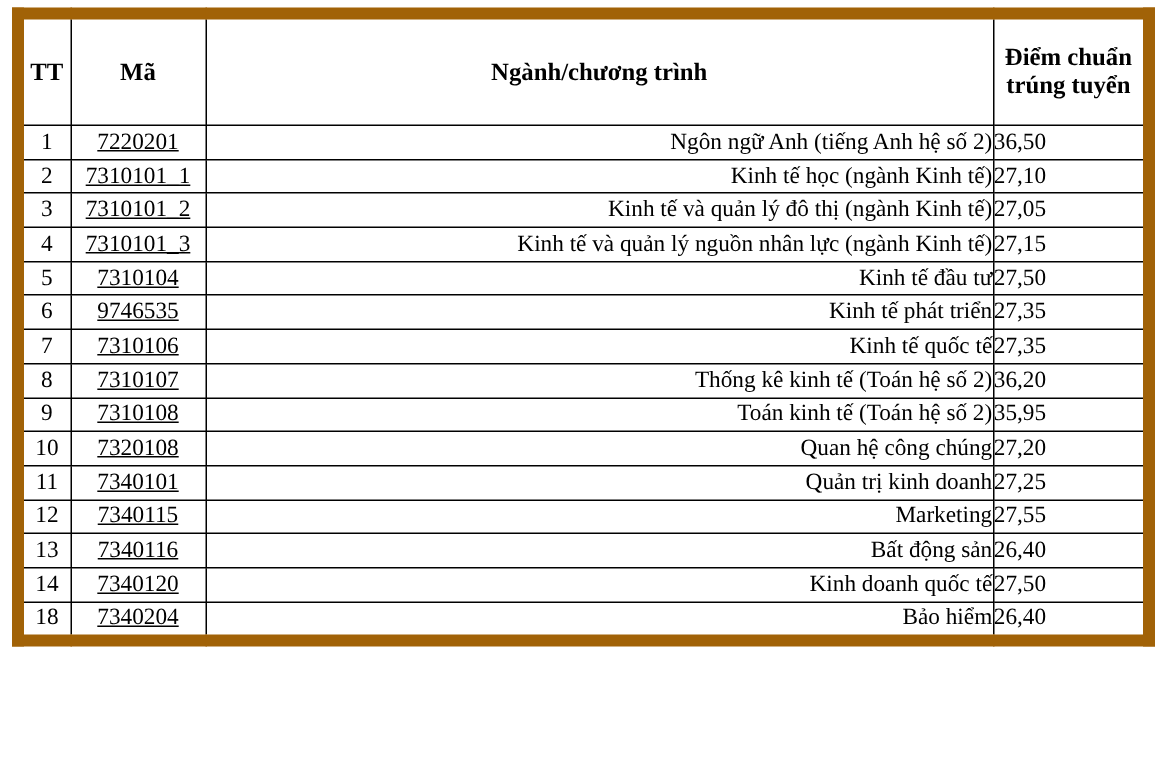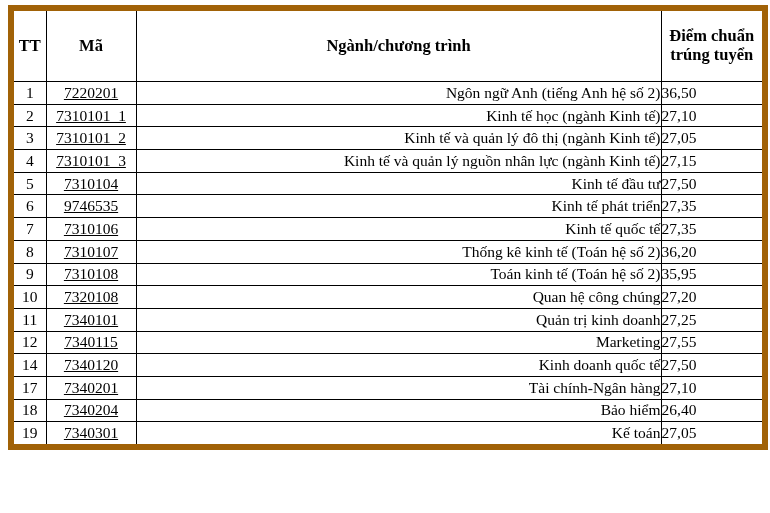--- a/index.html
+++ b/index.html
@@ -21,7 +21,7 @@
     border-collapse: collapse;
     table-layout: fixed;
     width: 754px;
-    border: 6px solid #a16207;
+    border: 8px solid #a16207;
   }
   table.scores th, table.scores td {
     border: 1px solid #000000;

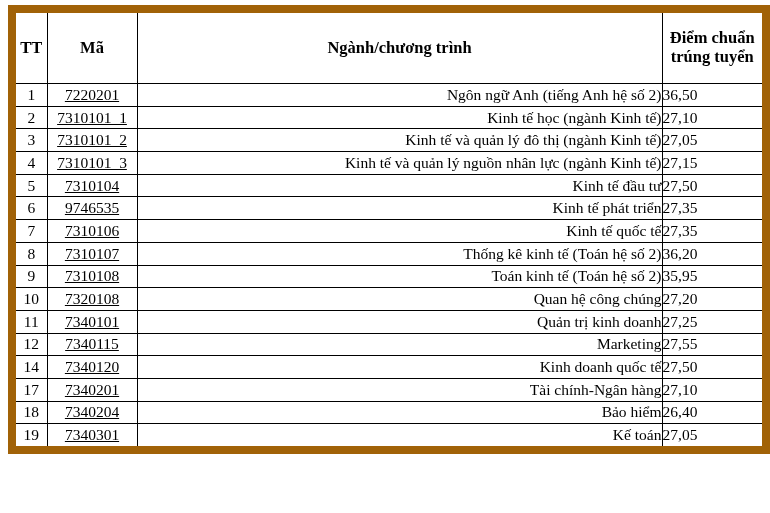--- a/index.html
+++ b/index.html
@@ -159,6 +159,12 @@
     <td class="cell-diem">27,55</td>
   </tr>
 
+  <tr>
+    <td class="cell-tt">13</td>
+    <td class="cell-ma">7340116</td>
+    <td class="cell-nganh">Bất động sản</td>
+    <td class="cell-diem">26,40</td>
+  </tr>
 
   <tr>
     <td class="cell-tt">14</td>

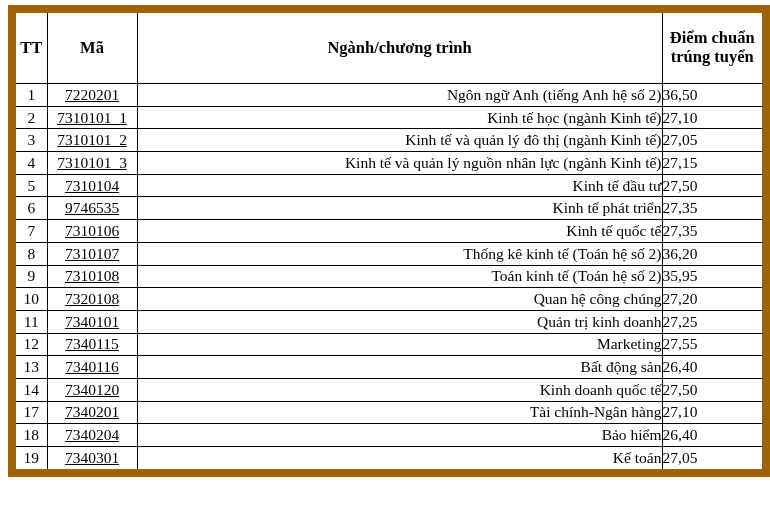--- a/index.html
+++ b/index.html
@@ -175,12 +175,6 @@
 
 
 
-  <tr>
-    <td class="cell-tt">17</td>
-    <td class="cell-ma">7340201</td>
-    <td class="cell-nganh">Tài chính-Ngân hàng</td>
-    <td class="cell-diem">27,10</td>
-  </tr>
 
   <tr>
     <td class="cell-tt">18</td>

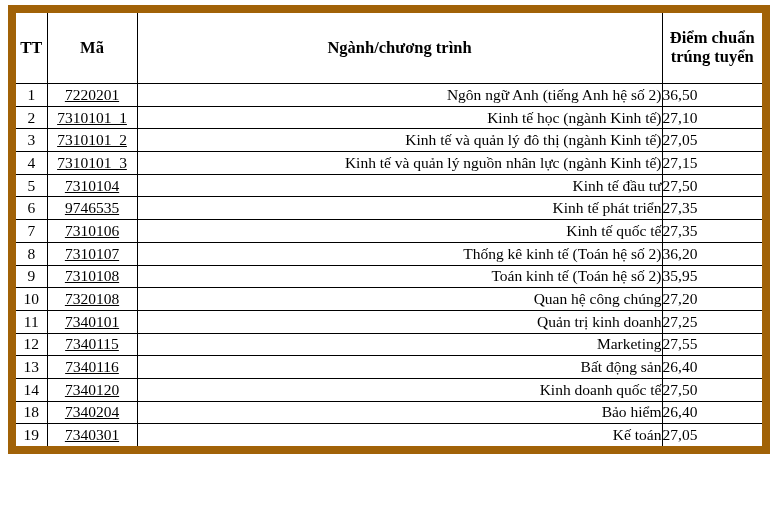--- a/index.html
+++ b/index.html
@@ -183,12 +183,6 @@
     <td class="cell-diem">26,40</td>
   </tr>
 
-  <tr>
-    <td class="cell-tt">19</td>
-    <td class="cell-ma">7340301</td>
-    <td class="cell-nganh">Kế toán</td>
-    <td class="cell-diem">27,05</td>
-  </tr>
 
 </tbody>
   </table>

